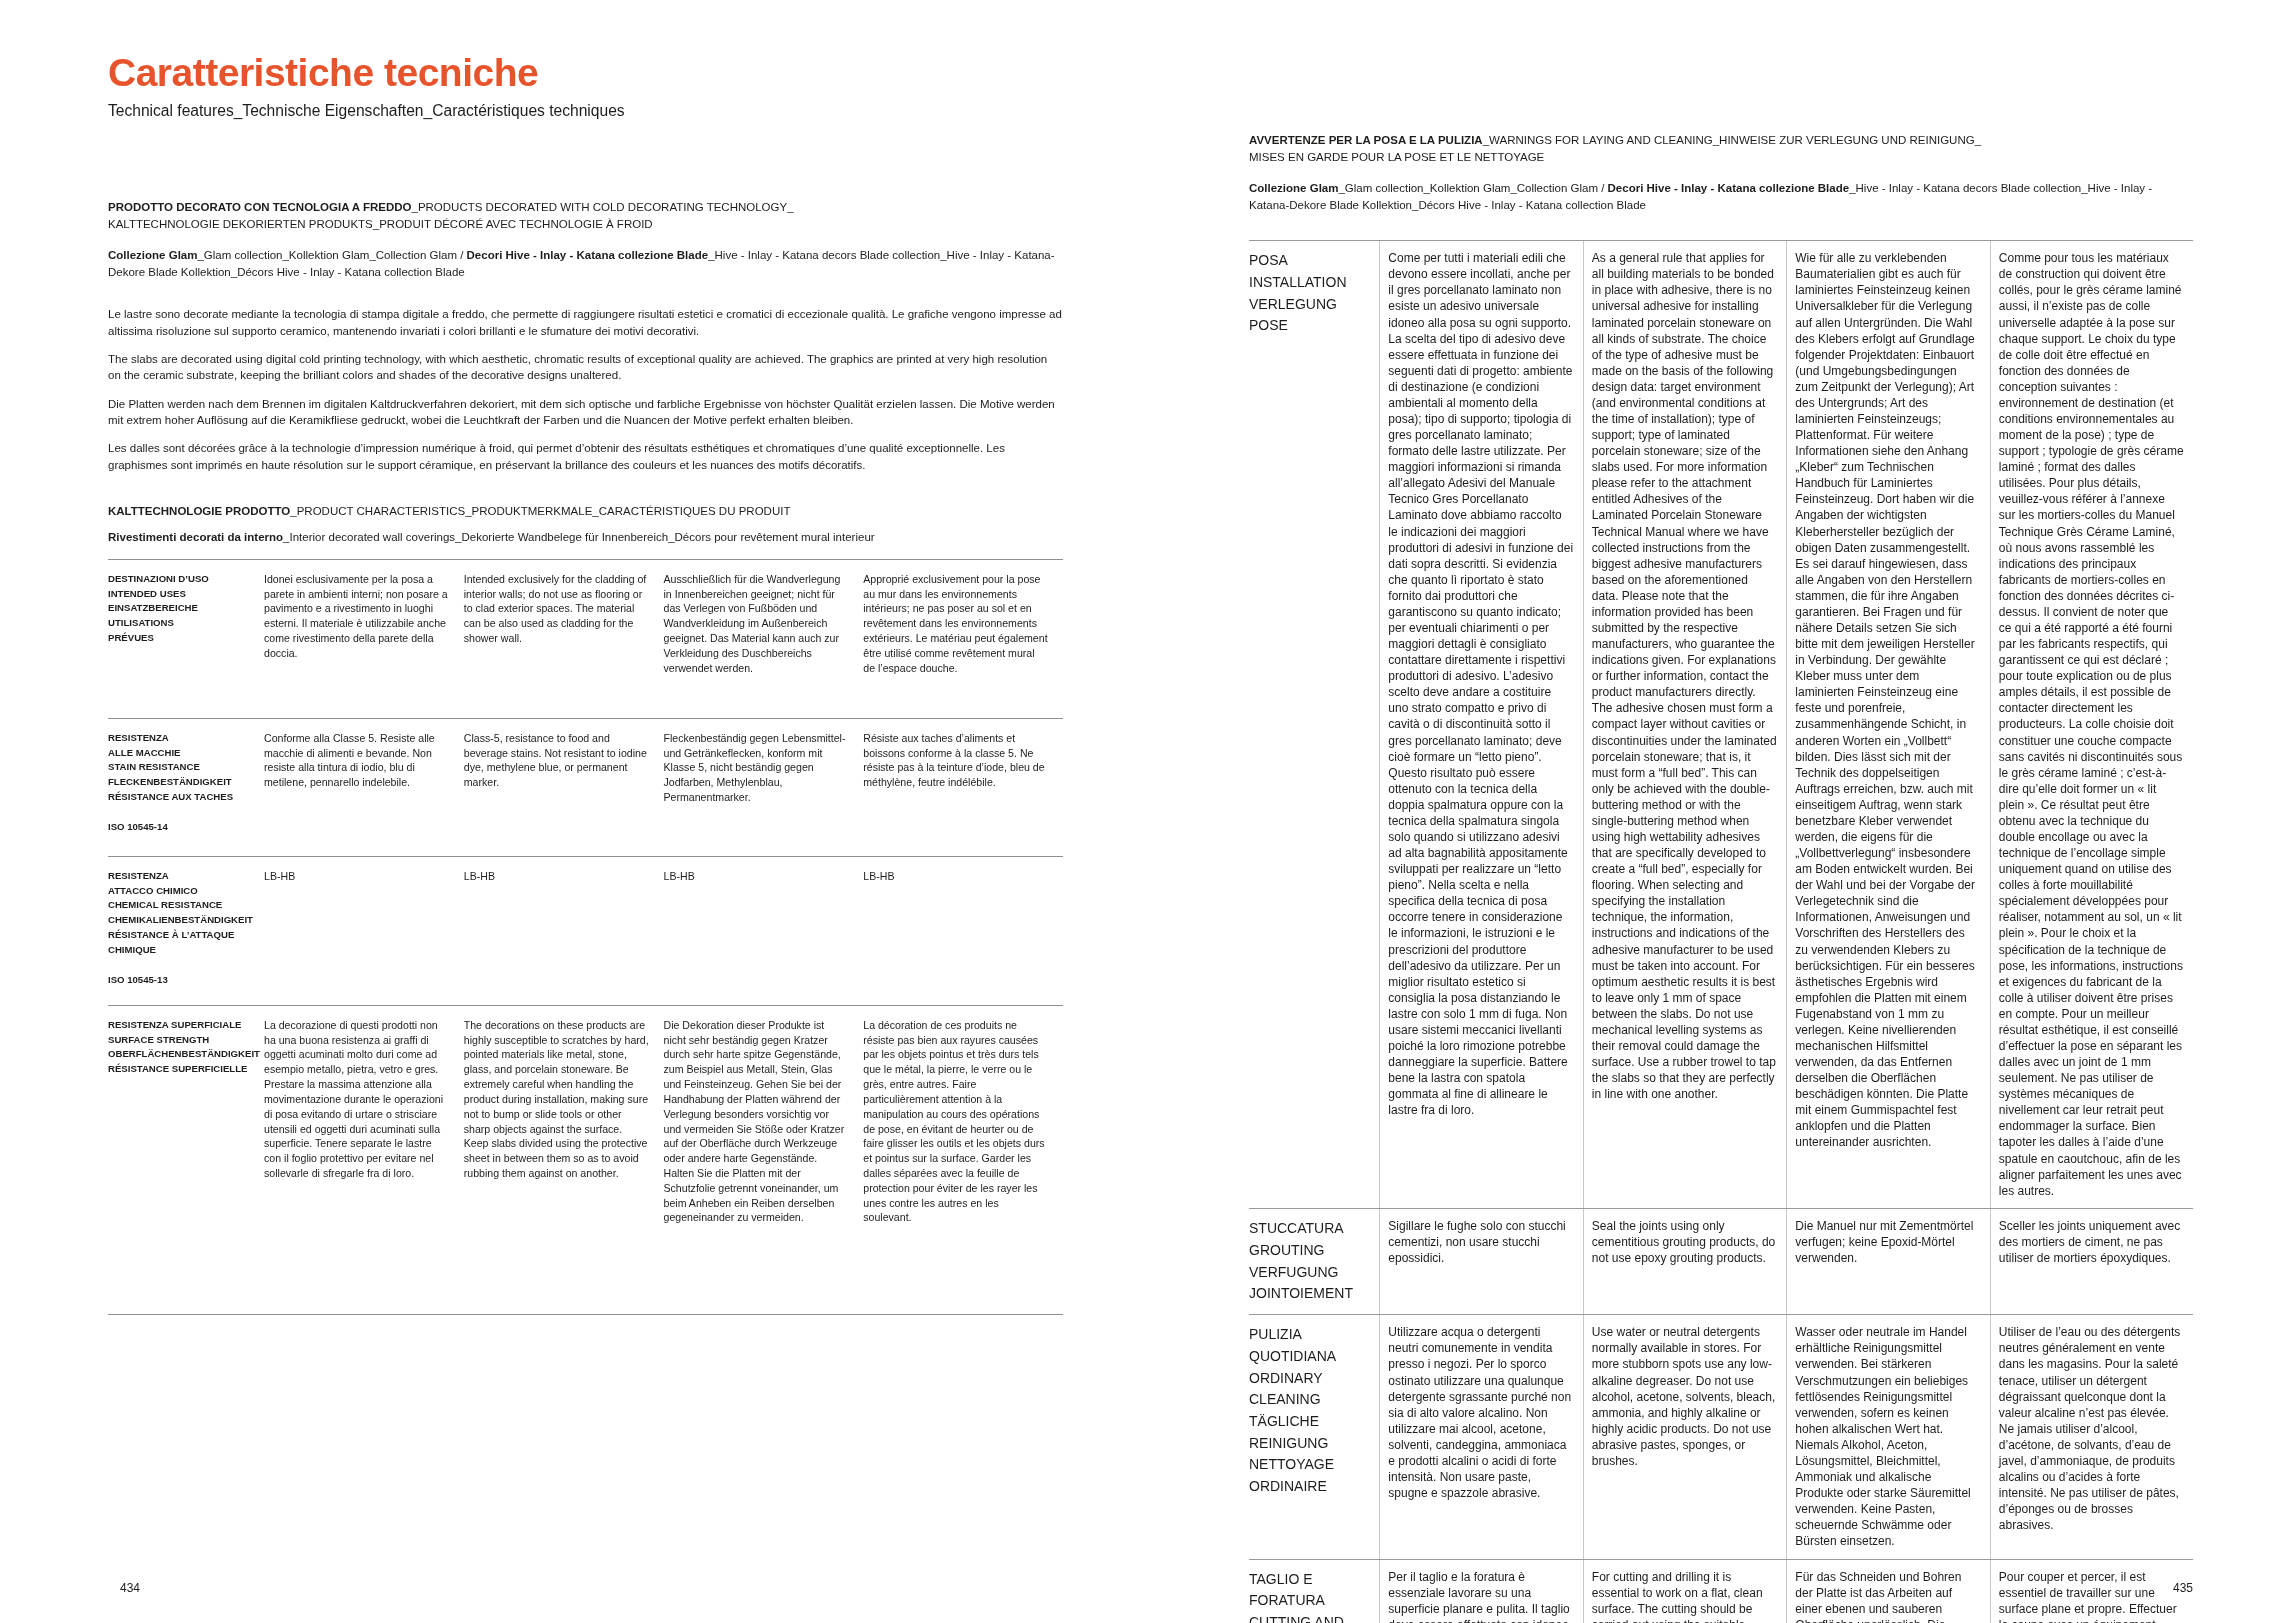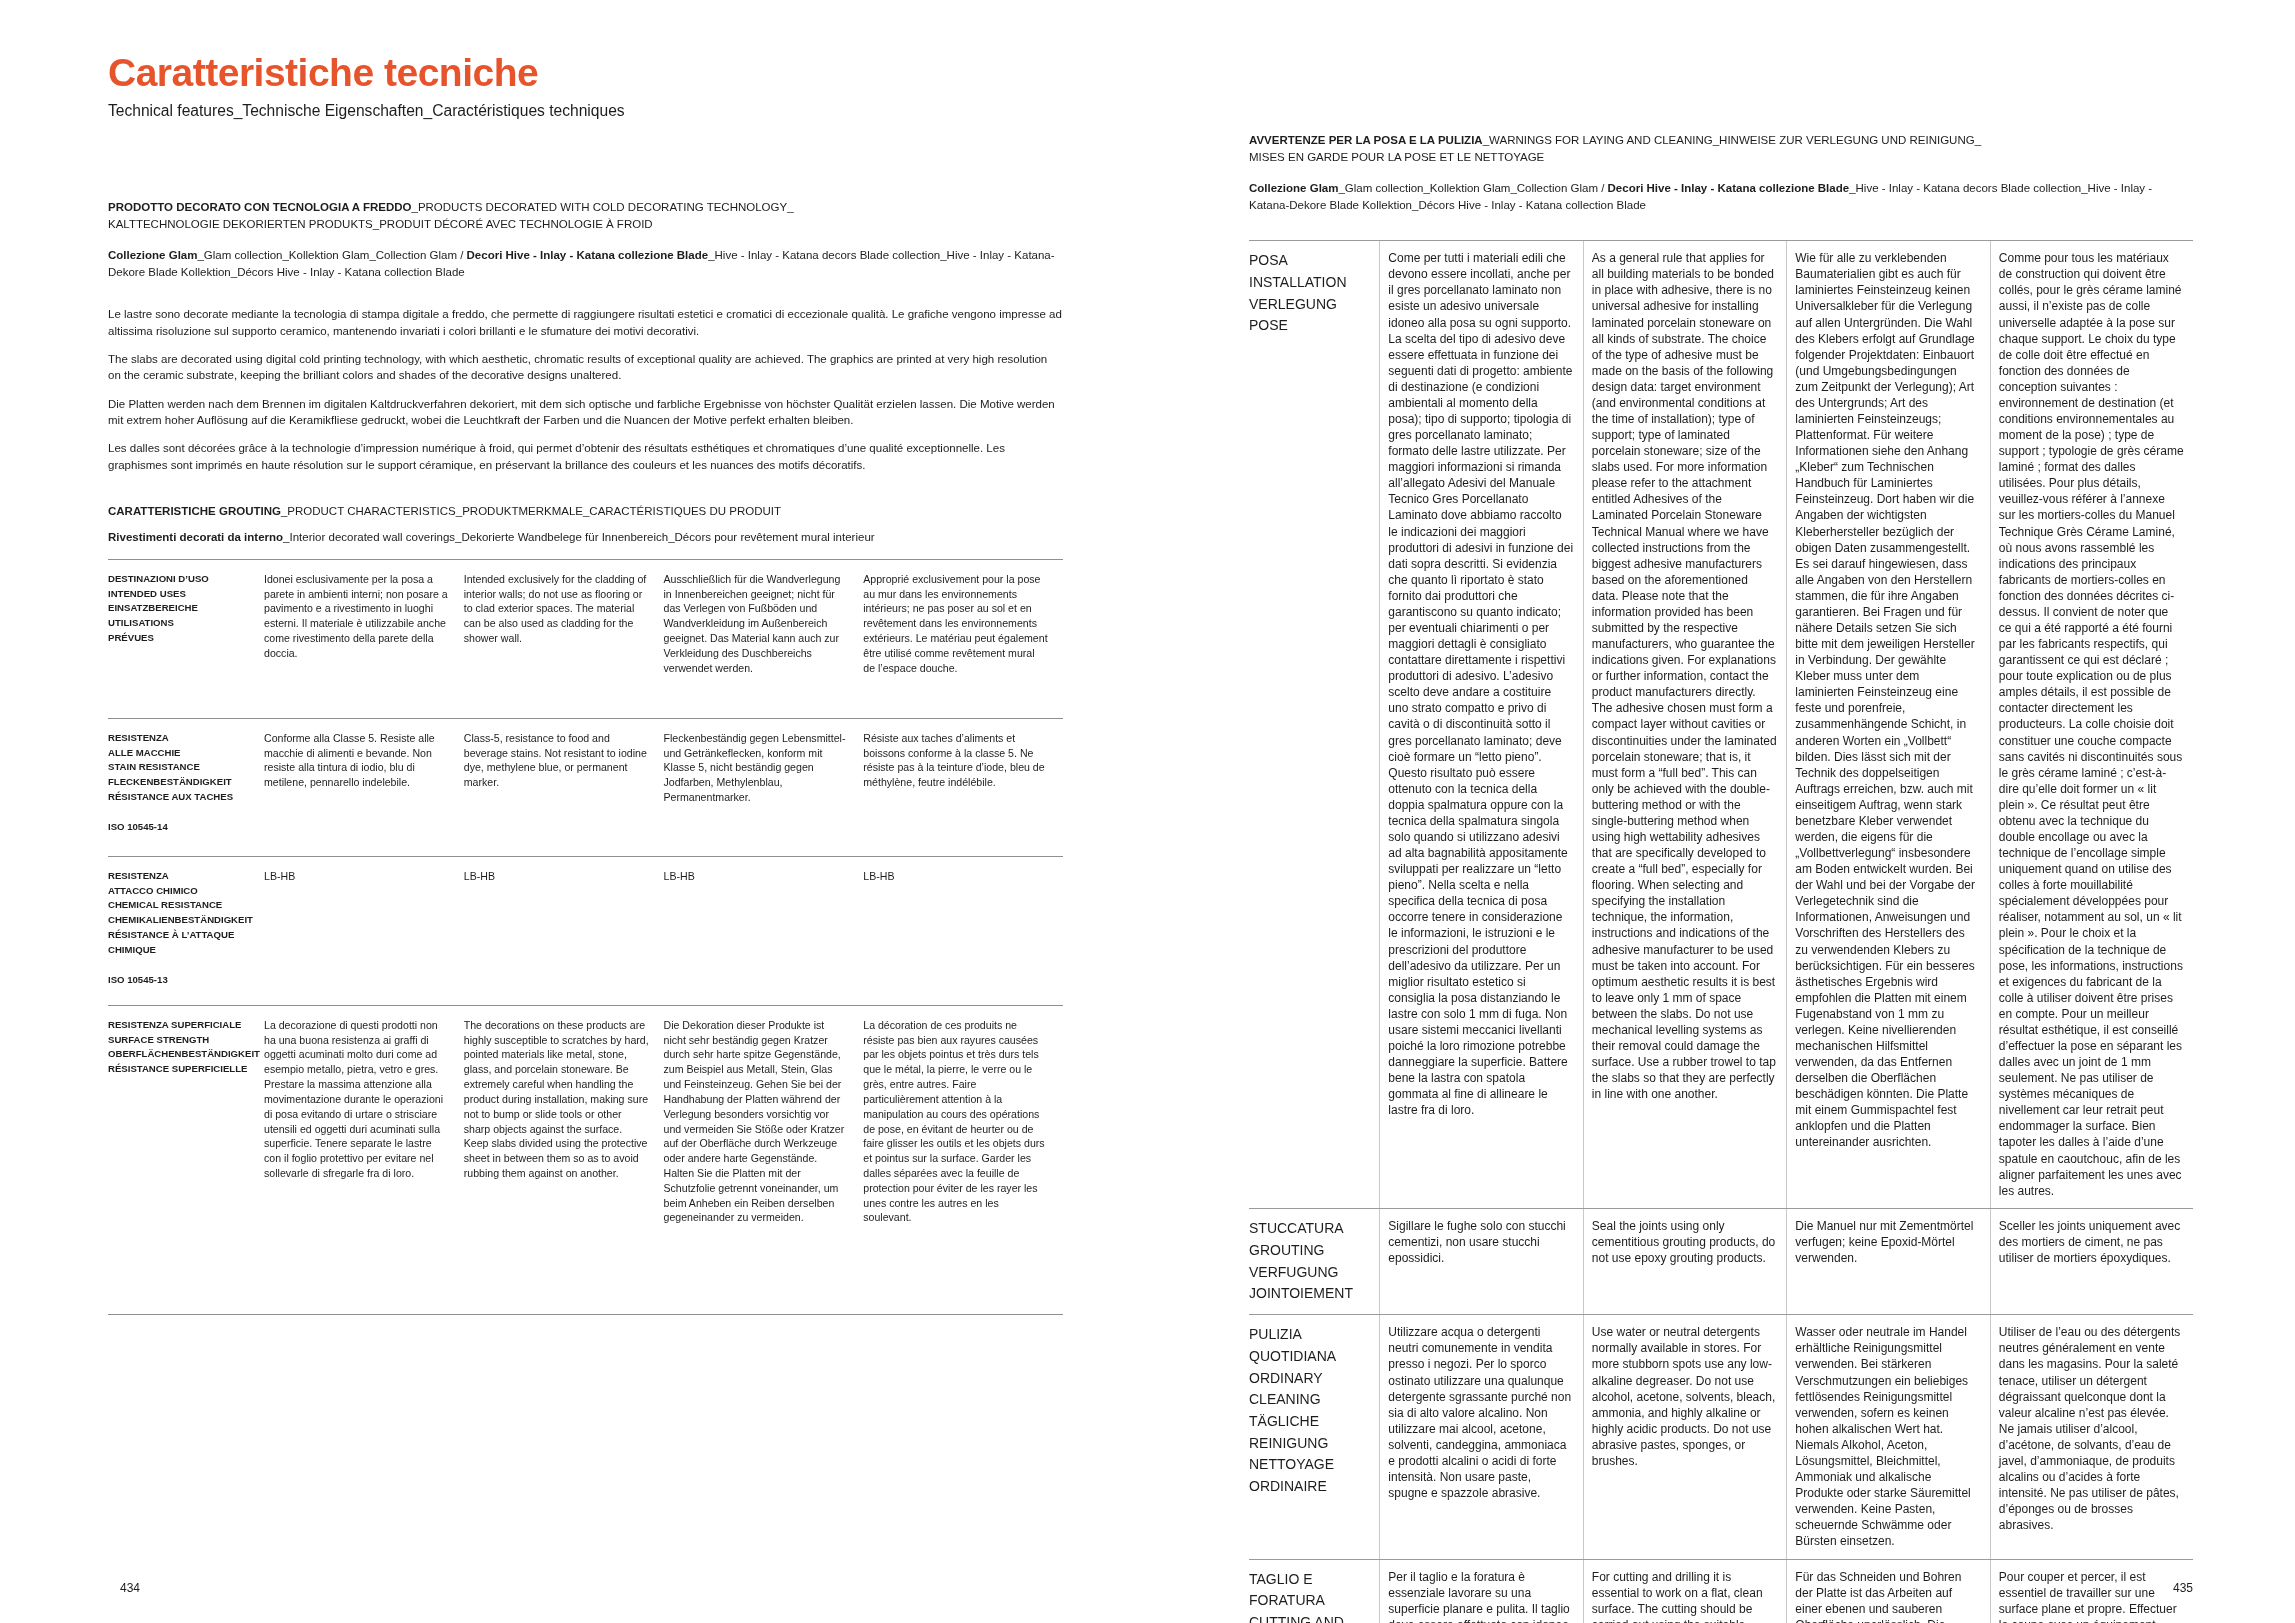--- a/index.html
+++ b/index.html
@@ -60,7 +60,7 @@
     <p class="para">Die Platten werden nach dem Brennen im digitalen Kaltdruckverfahren dekoriert, mit dem sich optische und farbliche Ergebnisse von höchster Qualität erzielen lassen. Die Motive werden mit extrem hoher Auflösung auf die Keramikfliese gedruckt, wobei die Leuchtkraft der Farben und die Nuancen der Motive perfekt erhalten bleiben.</p>
     <p class="para">Les dalles sont décorées grâce à la technologie d’impression numérique à froid, qui permet d’obtenir des résultats esthétiques et chromatiques d’une qualité exceptionnelle. Les graphismes sont imprimés en haute résolution sur le support céramique, en préservant la brillance des couleurs et les nuances des motifs décoratifs.</p>
 
-    <div class="sec-heading compact"><span class="b">CARATTERISTICHE GROUTING</span><span>_PRODUCT CHARACTERISTICS_PRODUKTMERKMALE_CARACTÉRISTIQUES DU PRODUIT</span></div>
+    <div class="sec-heading compact"><span class="b">KALTTECHNOLOGIE PRODOTTO</span><span>_PRODUCT CHARACTERISTICS_PRODUKTMERKMALE_CARACTÉRISTIQUES DU PRODUIT</span></div>
 
     <div class="sub-line"><span class="b">Rivestimenti decorati da interno</span><span>_Interior decorated wall coverings_Dekorierte Wandbelege für Innenbereich_Décors pour revêtement mural interieur</span></div>
 

